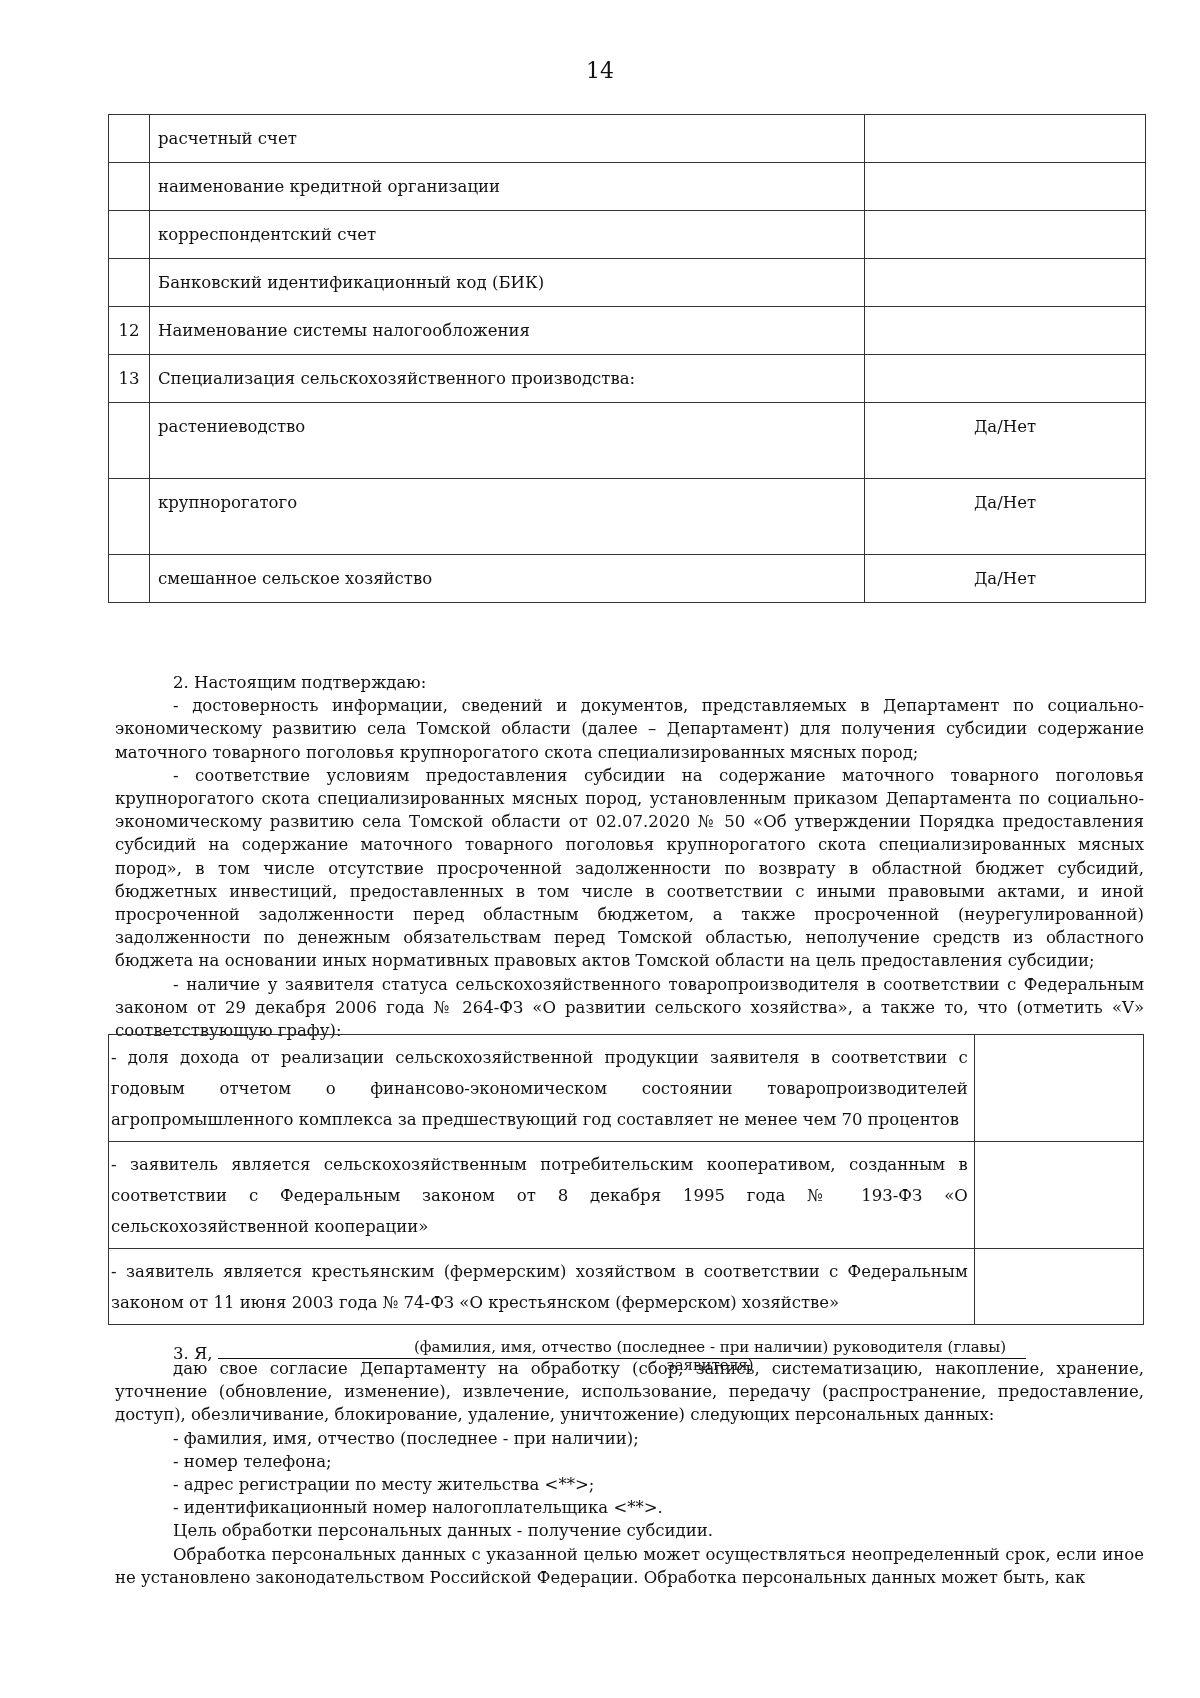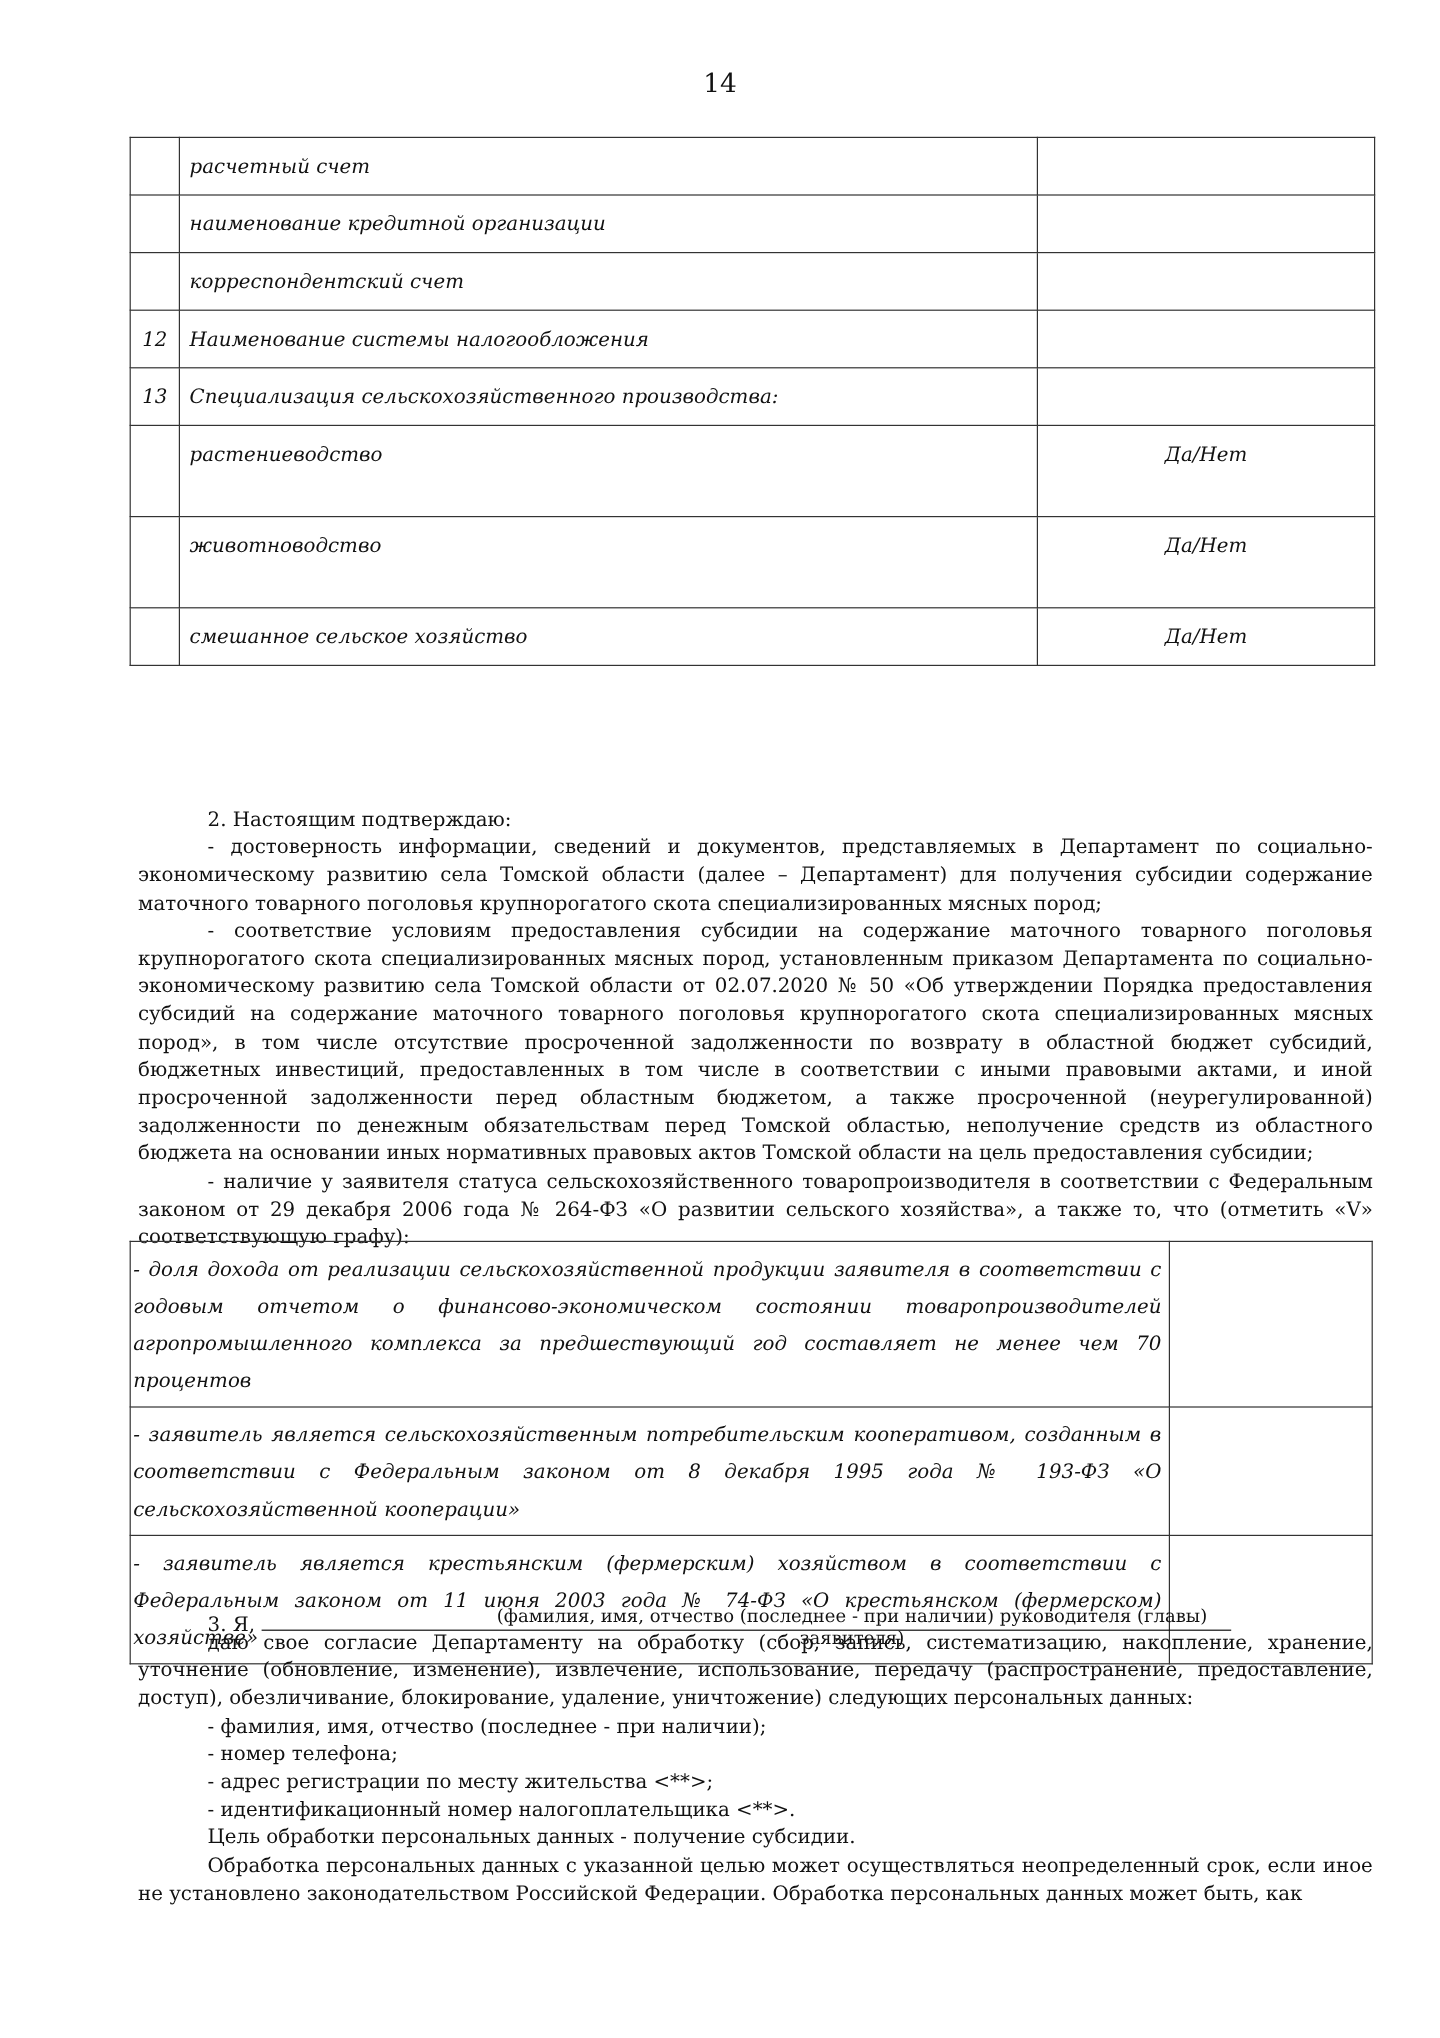--- a/index.html
+++ b/index.html
@@ -12,7 +12,7 @@
     position: absolute; top: 58px; left: 0; width: 1200px; text-align: center;
     font-size: 22px;
   }
-  table { border-collapse: collapse; position: absolute; table-layout: fixed; font-style: italic; }
+  table { border-collapse: collapse; position: absolute; table-layout: fixed; }
   td { border: 1.5px solid #333; vertical-align: top; padding: 0; }
   #t1 { left: 108px; top: 114px; width: 1036px; }
   #t1 td.num { width: 40px; text-align: center; }

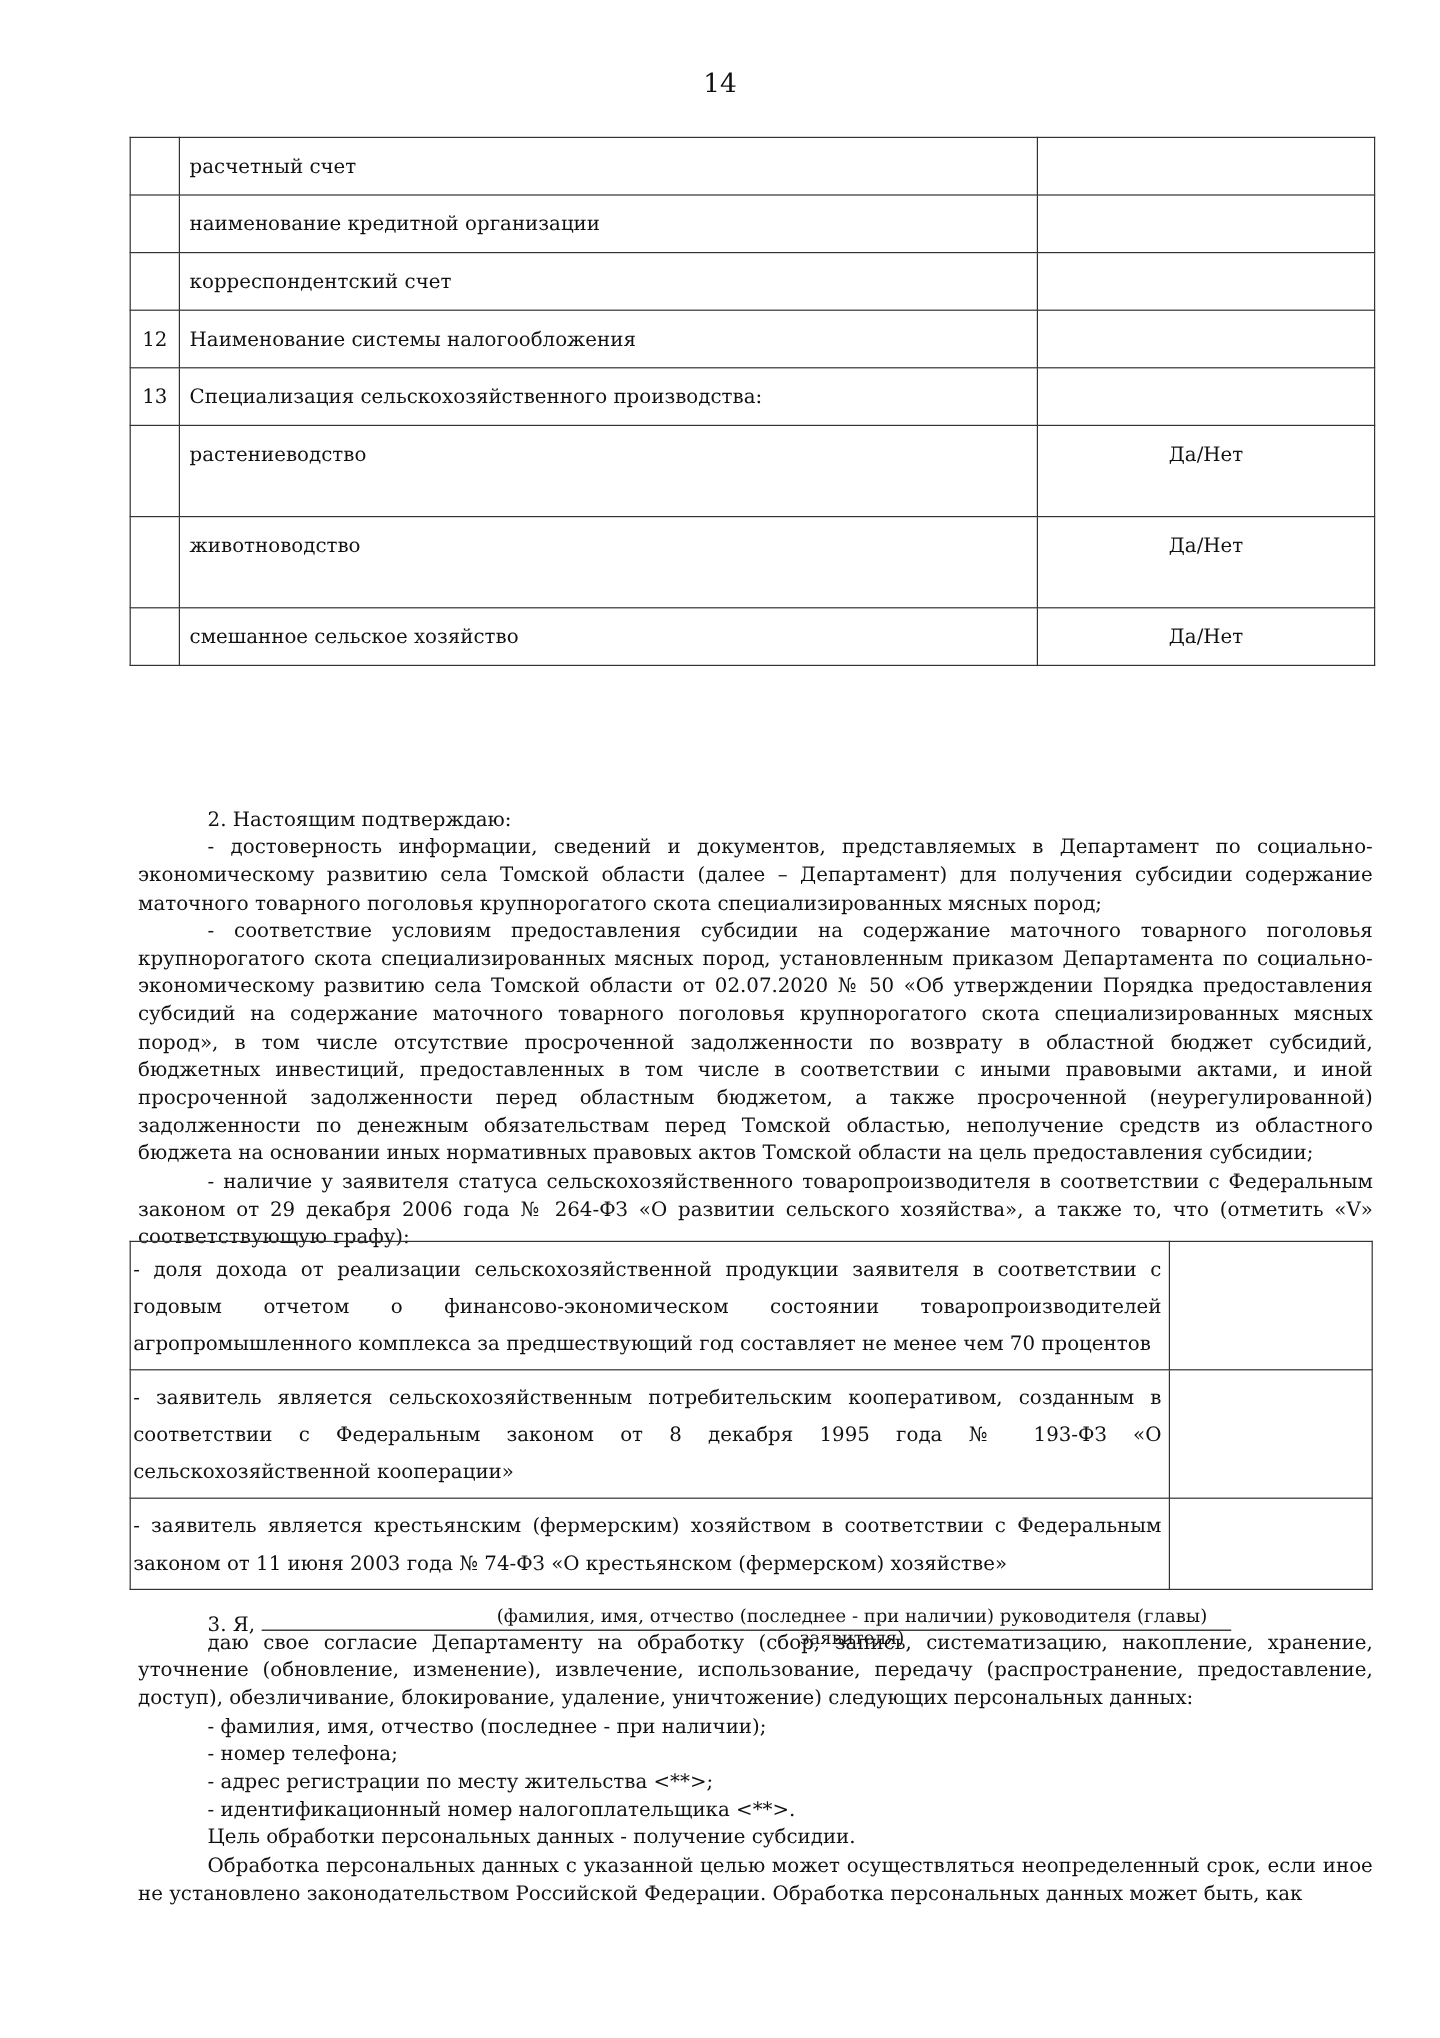--- a/index.html
+++ b/index.html
@@ -72,6 +72,17 @@
         </td>
     <td class="lbl">
           <span class="txt">корреспондентский счет</span>
+        </td>
+    <td class="val">
+          <span class="txt"></span>
+        </td>
+  </tr>
+  <tr class="short">
+    <td class="num">
+          <span class="txt"></span>
+        </td>
+    <td class="lbl">
+          <span class="txt">Банковский идентификационный код (БИК)</span>
         </td>
     <td class="val">
           <span class="txt"></span>

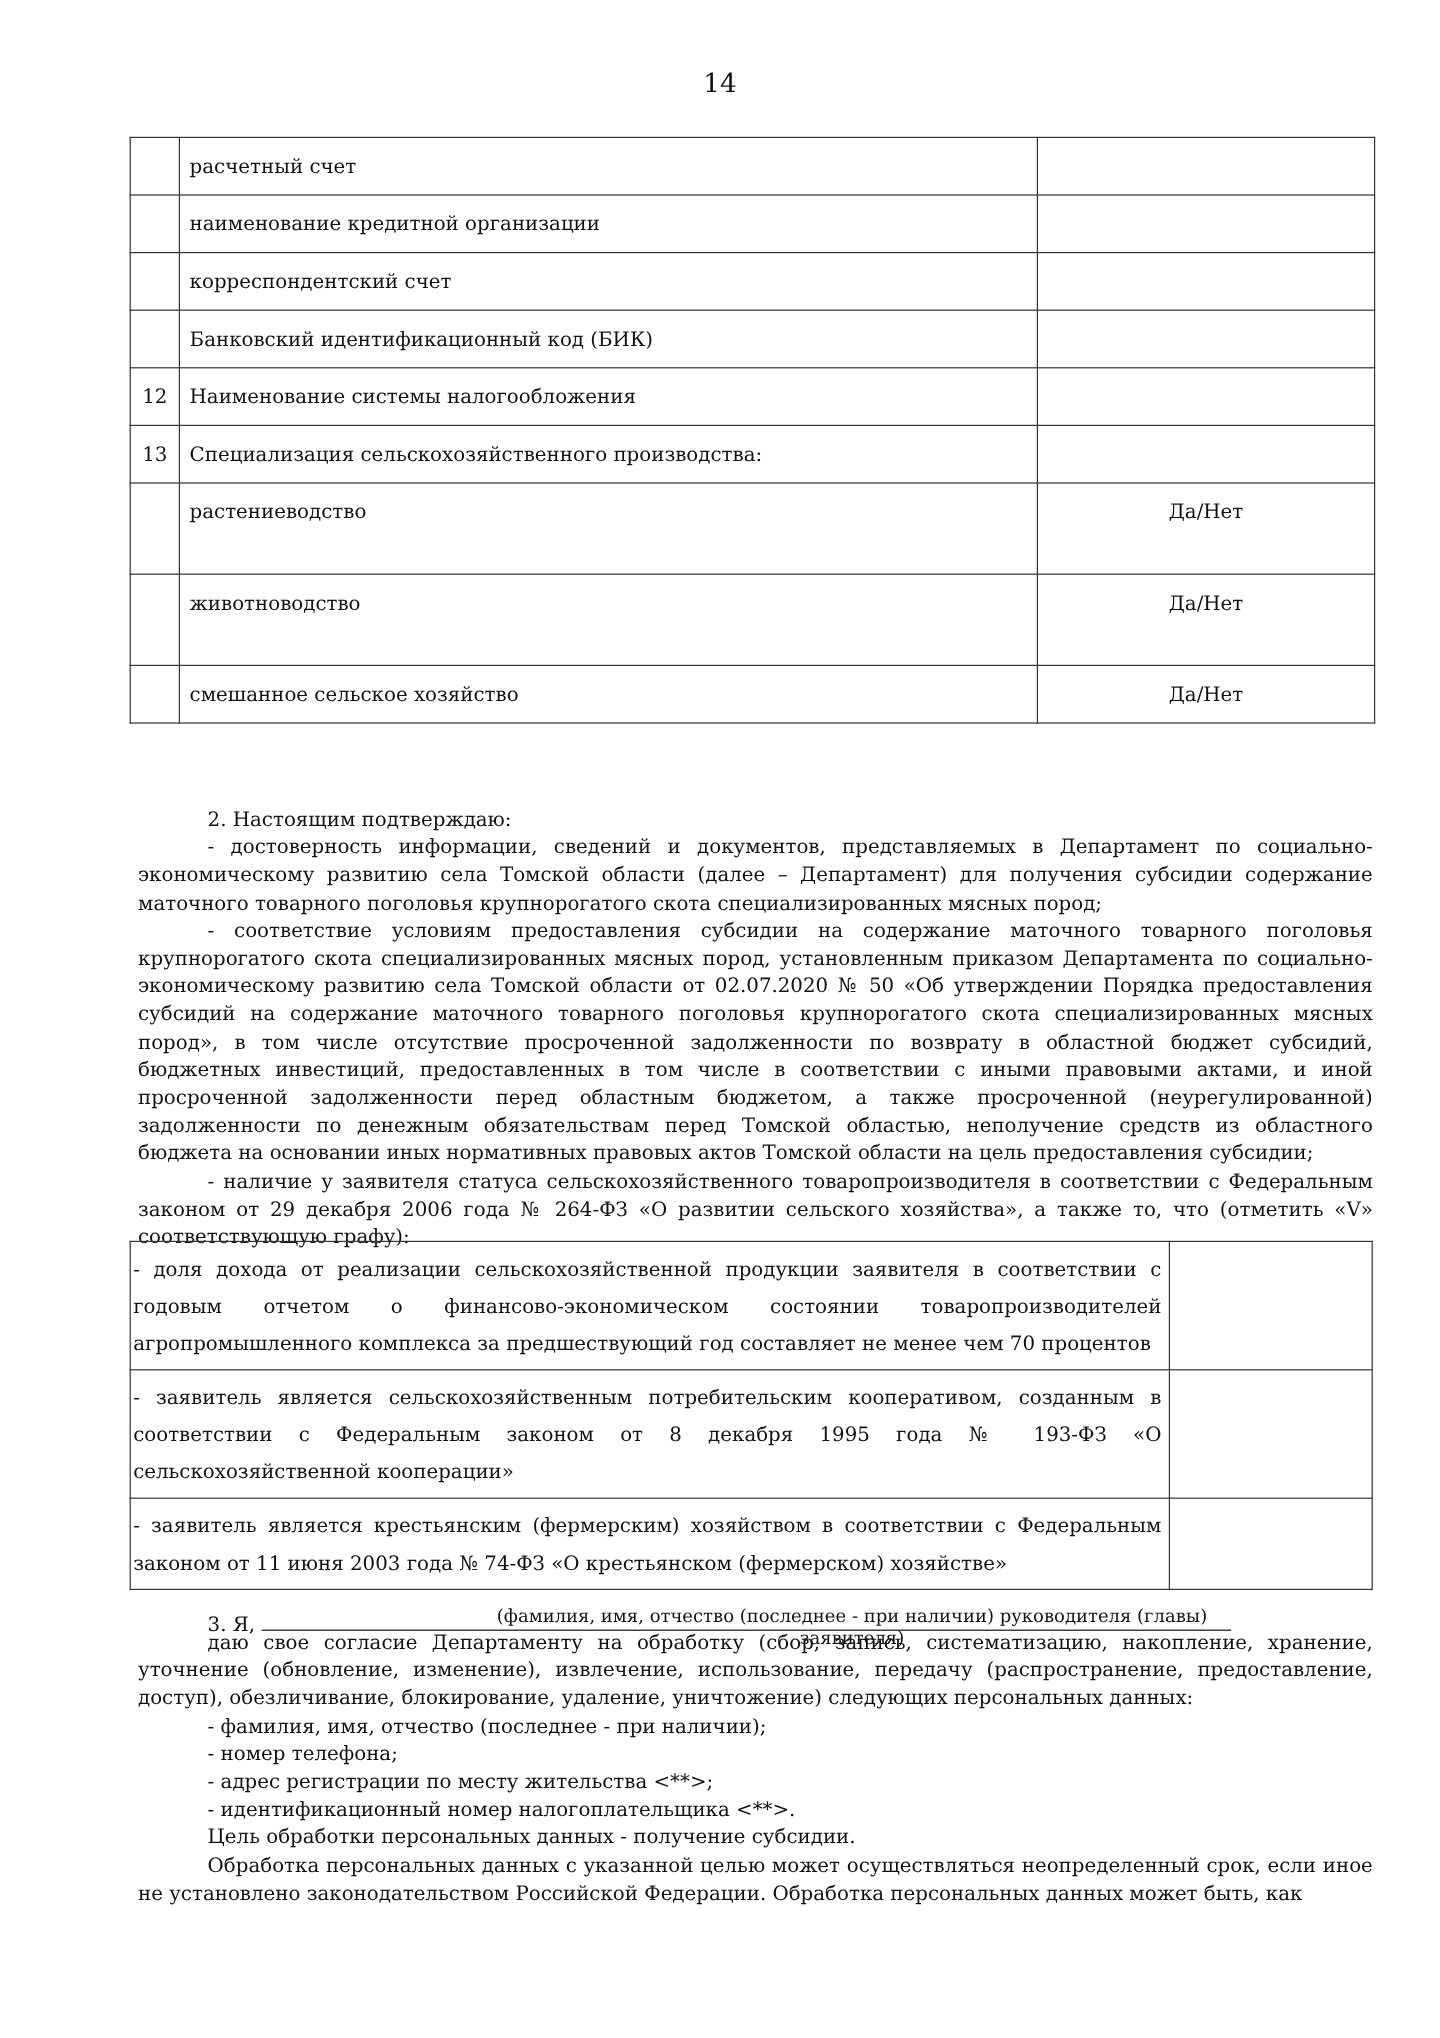--- a/index.html
+++ b/index.html
@@ -126,7 +126,7 @@
           <span class="txt"></span>
         </td>
     <td class="lbl">
-          <span class="txt">животноводство</span>
+          <span class="txt">крупнорогатого</span>
         </td>
     <td class="val">
           <span class="txt">Да/Нет</span>

